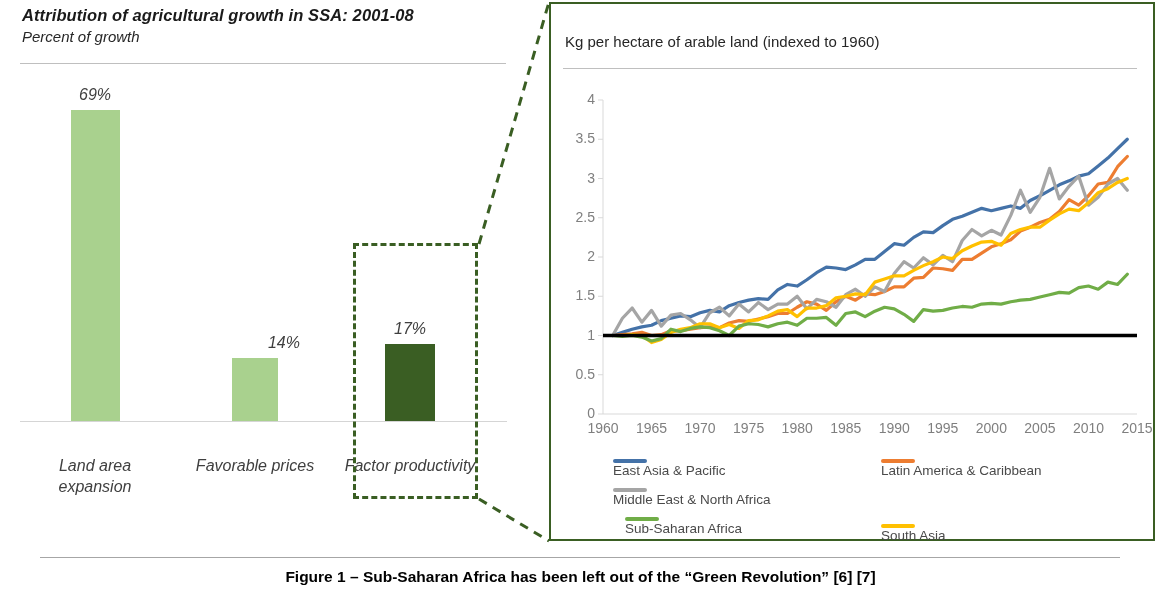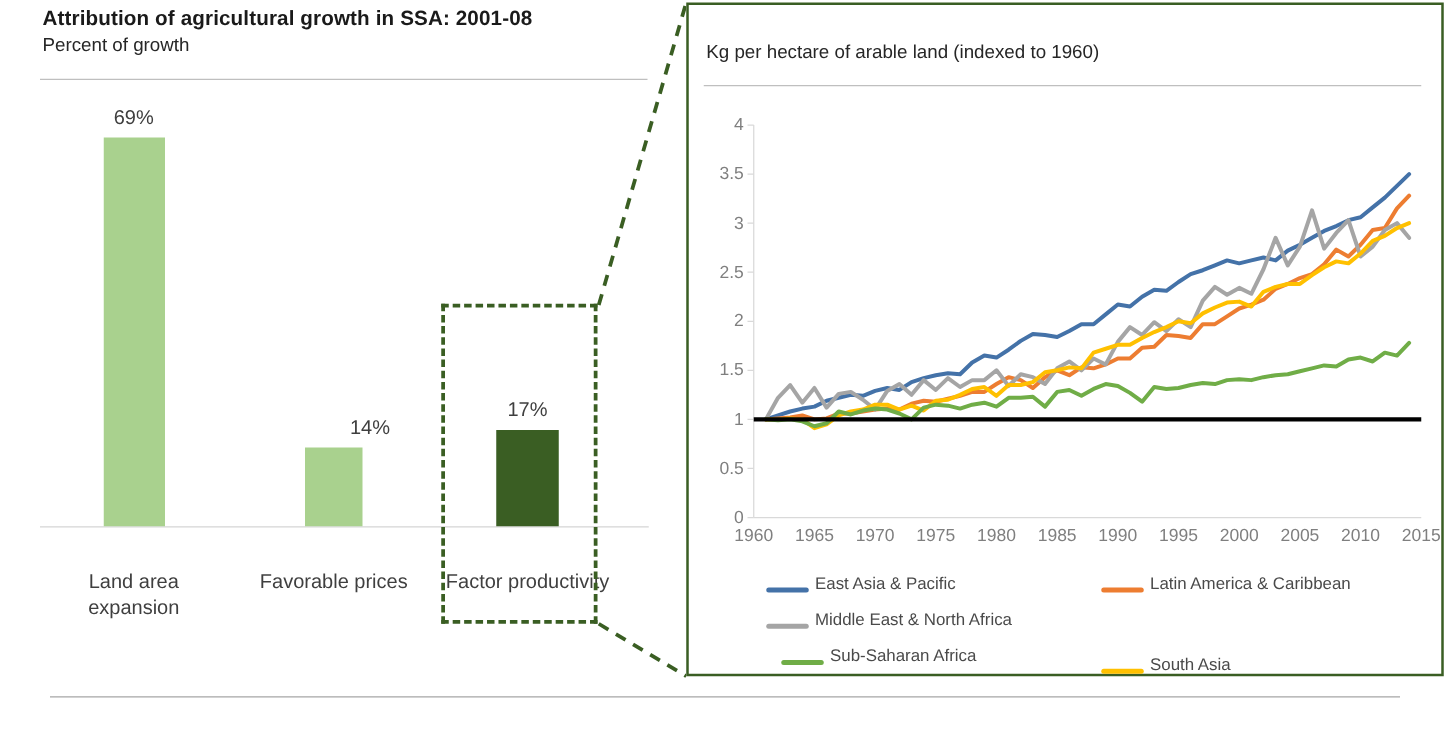--- a/index.html
+++ b/index.html
@@ -7,7 +7,7 @@
   #root{position:absolute;left:0;top:0;width:1161px;height:604px;}
 
   
-  #left-panel{position:absolute;left:12px;top:0;width:540px;height:545px;}
+  #left-panel{position:absolute;left:0;top:0;width:540px;height:545px;font-style:italic;}
   #left-title{position:absolute;left:22px;top:6px;font-size:16.5px;font-weight:bold;color:#1a1a1a;letter-spacing:0.1px;white-space:nowrap;}
   #left-subtitle{position:absolute;left:22px;top:28px;font-size:15px;color:#262626;white-space:nowrap;}
   #left-rule{position:absolute;left:20px;top:63px;width:486px;height:1px;background:#bfbfbf;}

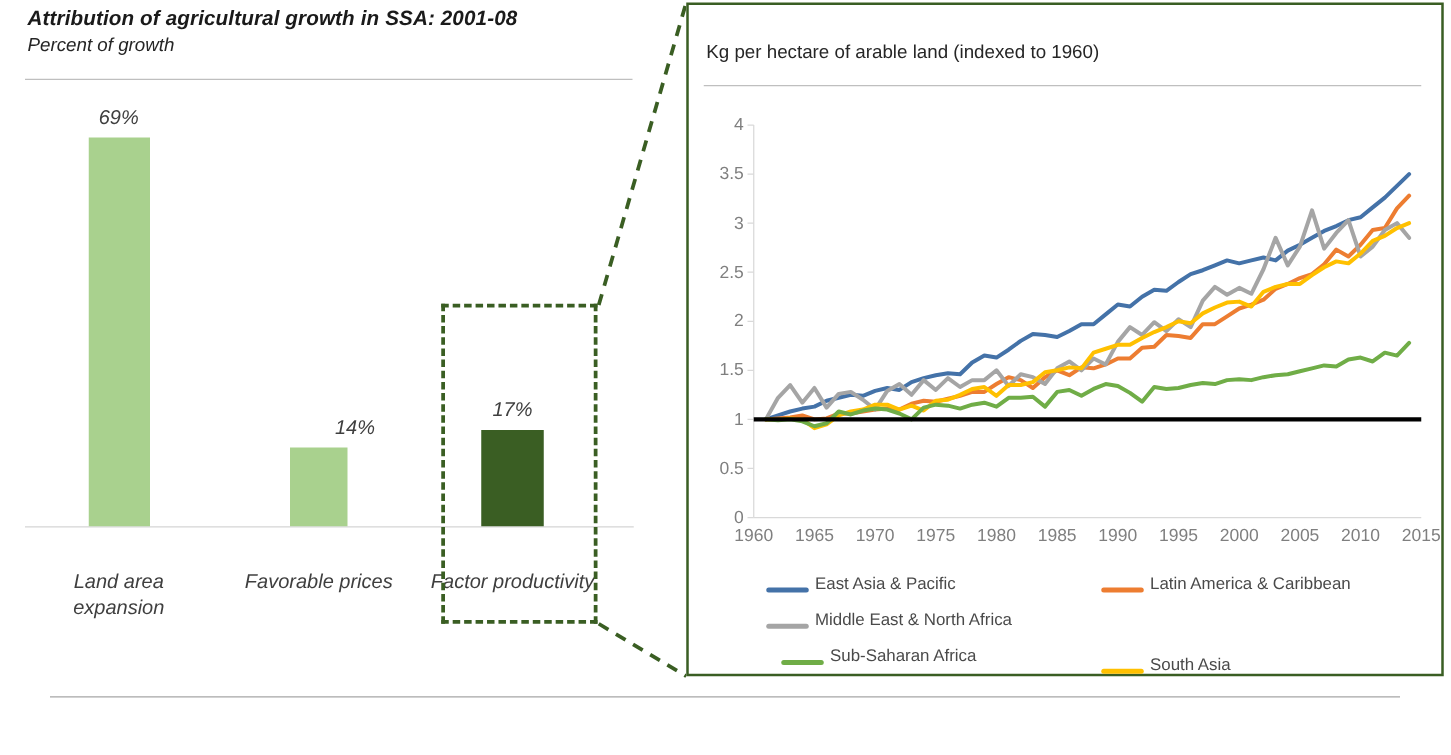--- a/index.html
+++ b/index.html
@@ -35,7 +35,7 @@
   .xtick{position:absolute;font-size:14px;color:#7f7f7f;text-align:center;width:50px;}
 
   #legend{position:absolute;left:62px;top:455px;width:530px;height:80px;font-size:13.5px;color:#4a4a4a;}
-  .legend-item{position:absolute;display:flex;align-items:flex-end;white-space:nowrap;}
+  .legend-item{position:absolute;display:flex;align-items:flex-start;white-space:nowrap;flex-direction:column;}
   .legend-swatch{width:34px;height:4px;border-radius:2px;margin-right:5px;flex:none;}
 
   

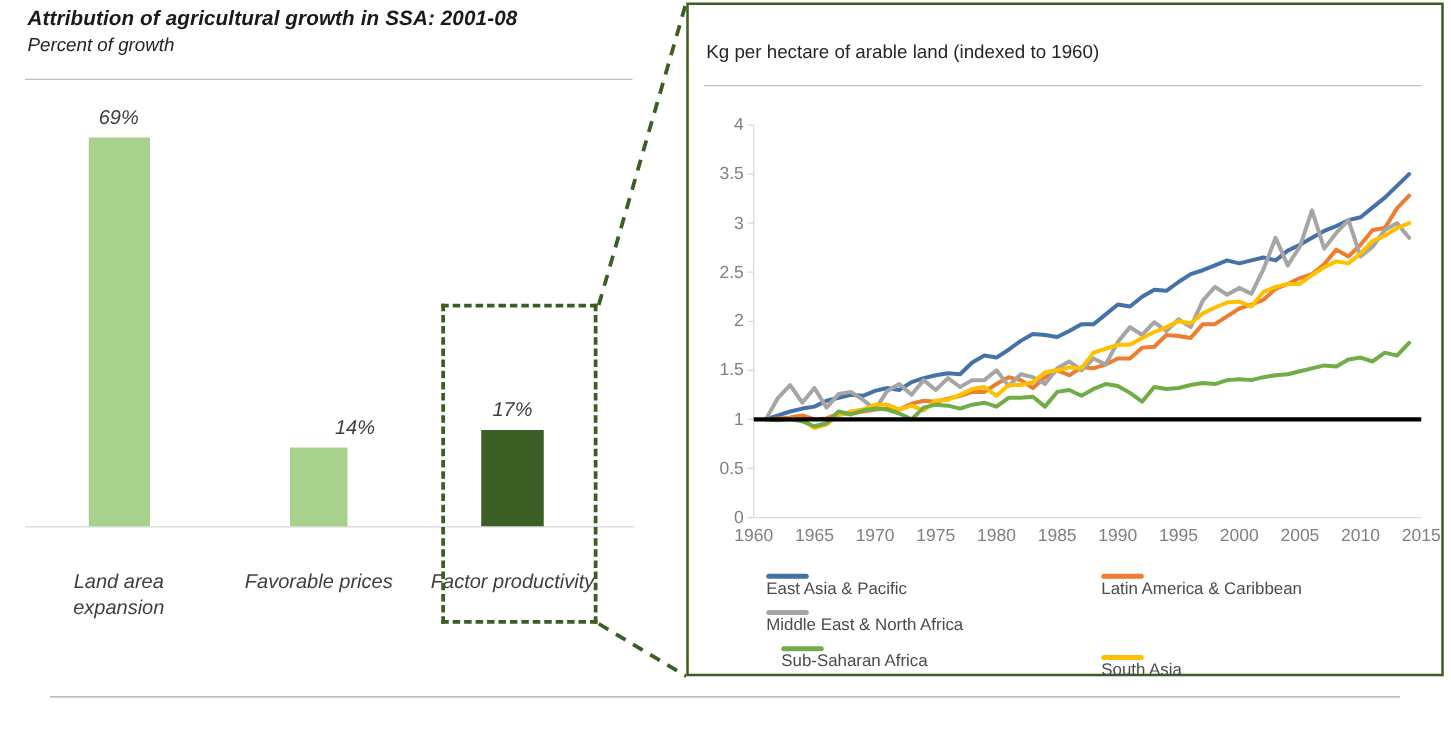--- a/index.html
+++ b/index.html
@@ -148,6 +148,7 @@
   </div>
 
   <div id="caption-rule"></div>
+  <div id="caption">Figure 1 – Sub-Saharan Africa has been left out of the “Green Revolution”   [6] [7]</div>
 
 </div>
 

